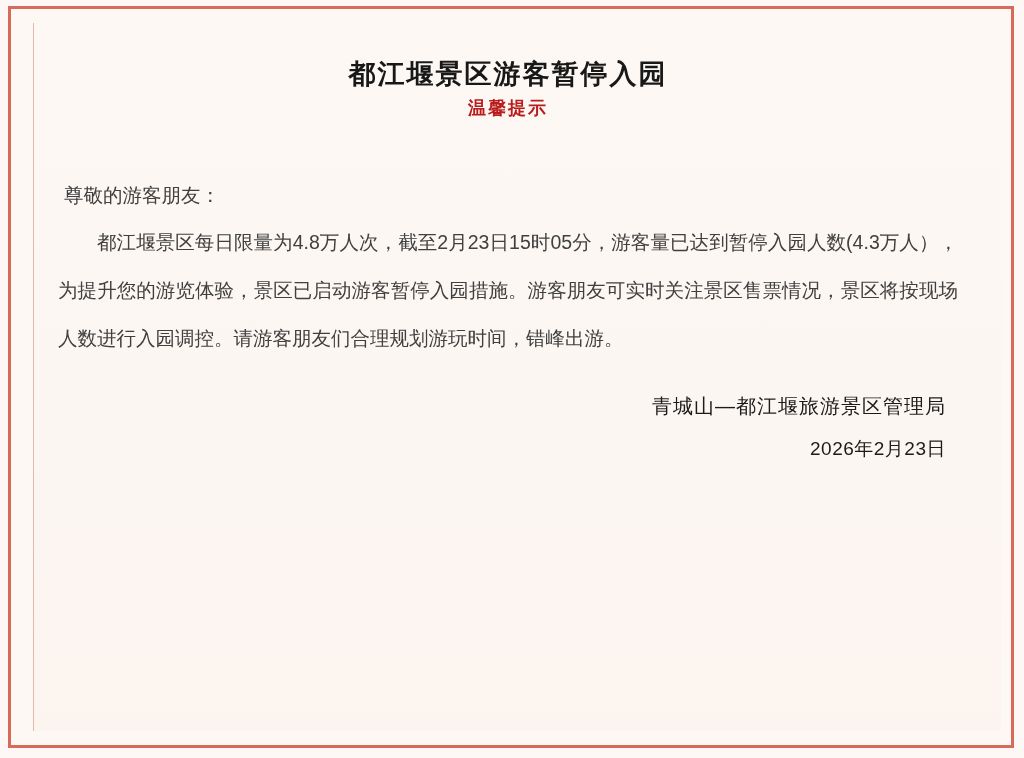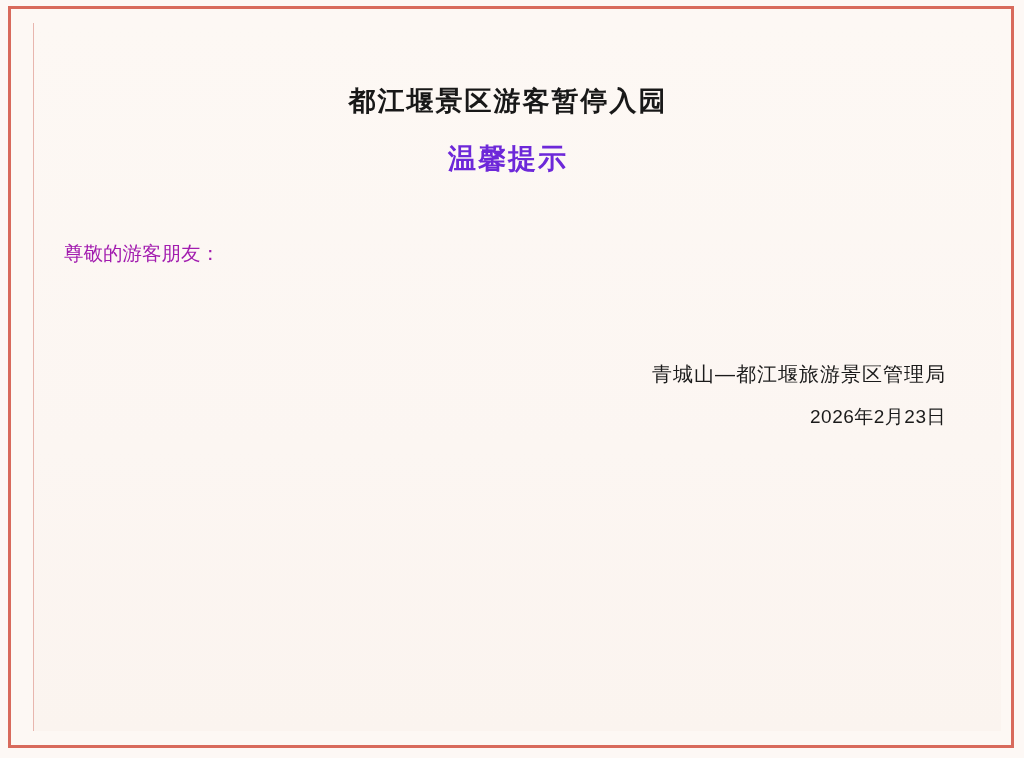--- a/index.html
+++ b/index.html
@@ -48,7 +48,7 @@
   .content {
     position: absolute;
     left: 40px;
-    top: 47px;
+    top: 20px;
     width: 944px;
     height: 680px;
     box-sizing: border-box;

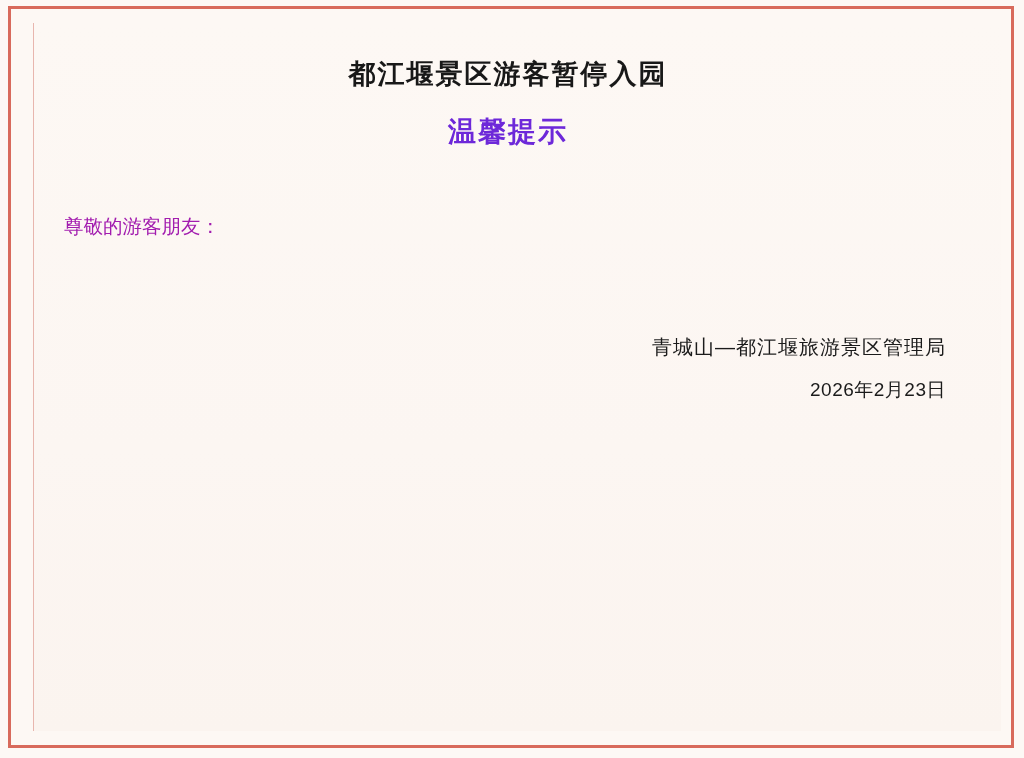--- a/index.html
+++ b/index.html
@@ -67,12 +67,11 @@
     line-height: 1.5;
   }
   .title-line2 {
-    font-size: 28px;
+    font-size: 18px;
     font-weight: bold;
     letter-spacing: 2px;
-    color: #6d28d9;
+    color: #b91c1c;
     line-height: 1.5;
-    margin-top: 16px;
   }
 
   .body-block {

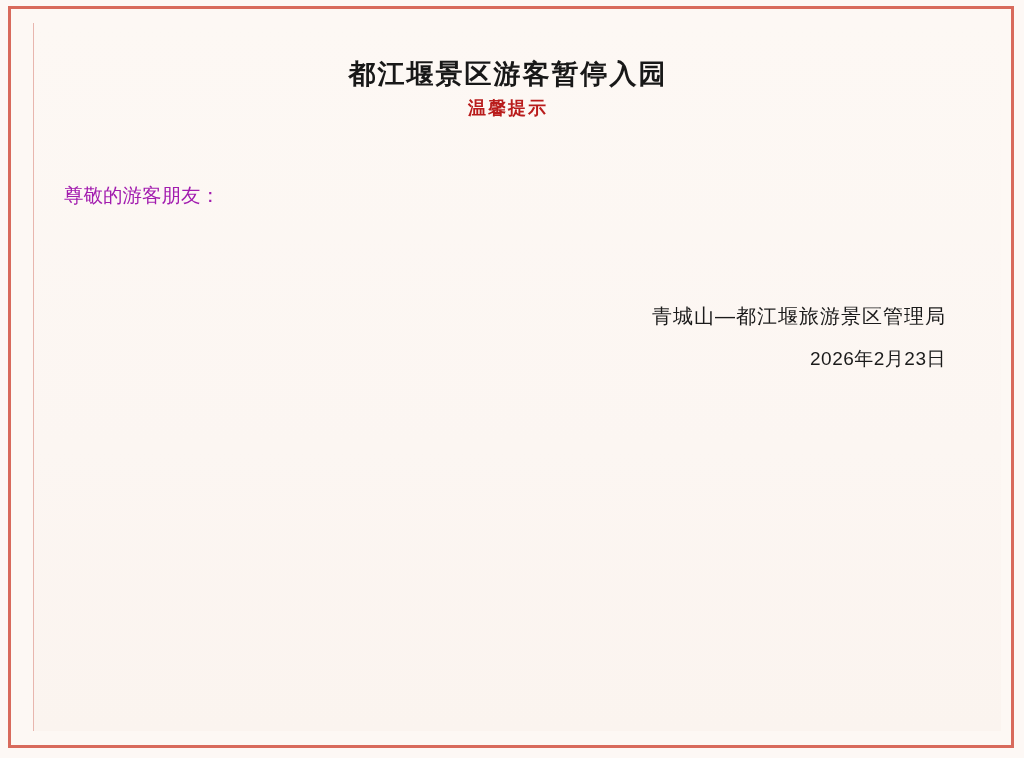--- a/index.html
+++ b/index.html
@@ -78,7 +78,7 @@
     margin-top: 50px;
     font-size: 19.5px;
     line-height: 2.45;
-    color: #a21caf;
+    color: #404040;
     font-family: "Liberation Sans", "DejaVu Sans", sans-serif;
   }
   .salutation {

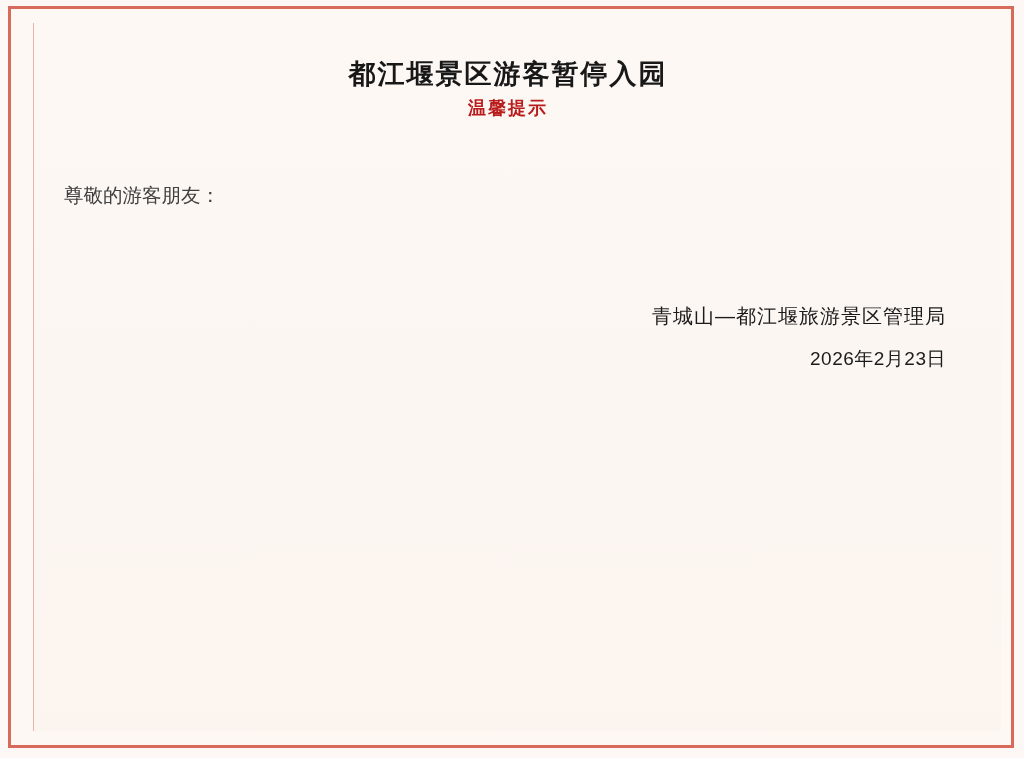--- a/index.html
+++ b/index.html
@@ -132,6 +132,7 @@
     <div class="body-block">
       <div class="salutation">尊敬的游客朋友：</div>
 
+      <div class="para">都江堰景区每日限量为4.8万人次，截至2月23日15时05分，游客量已达到暂停入园人数(4.3万人），为提升您的游览体验，景区已启动游客暂停入园措施。游客朋友可实时关注景区售票情况，景区将按现场人数进行入园调控。请游客朋友们合理规划游玩时间，错峰出游。</div>
 
 
     </div>

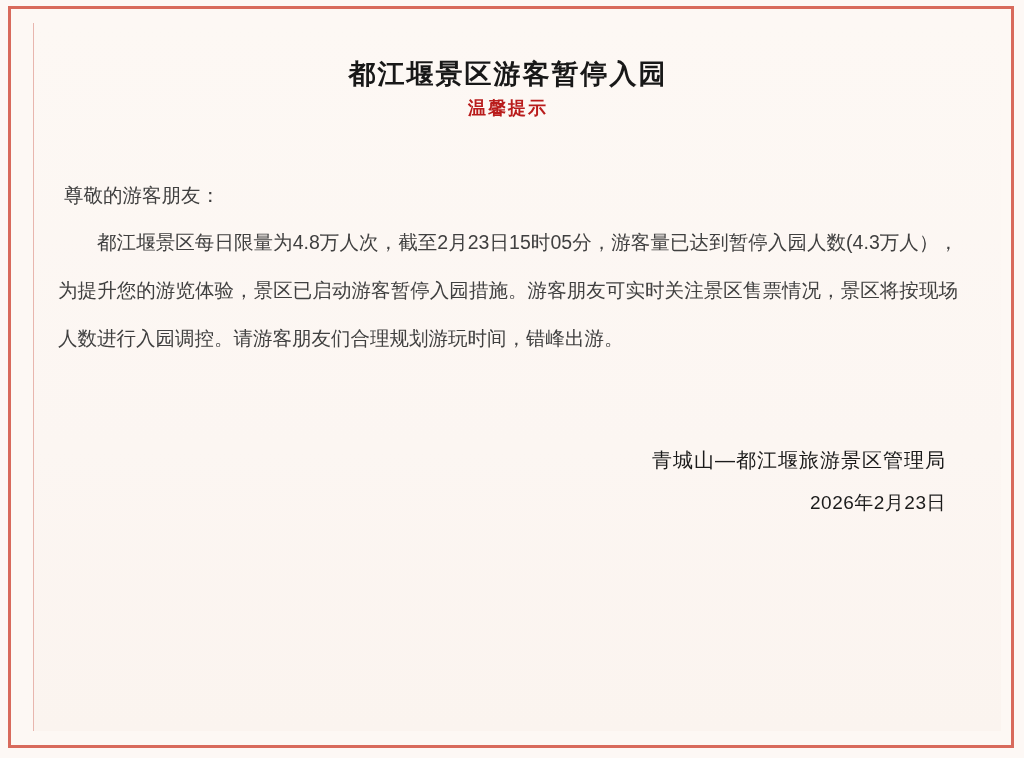--- a/index.html
+++ b/index.html
@@ -97,7 +97,7 @@
   }
 
   .signature-block {
-    margin-top: 78px;
+    margin-top: 24px;
     text-align: right;
     padding-right: 12px;
     font-family: "Liberation Sans", "DejaVu Sans", sans-serif;

